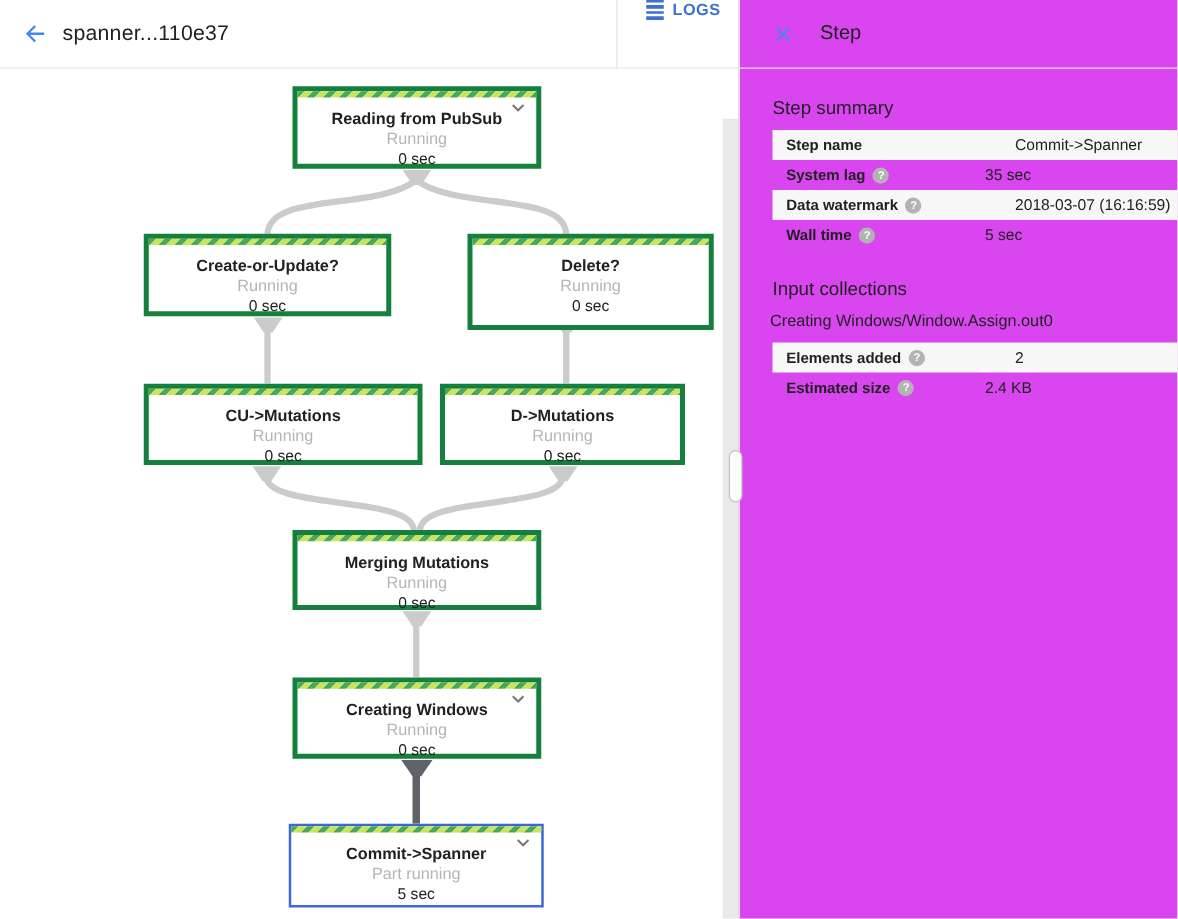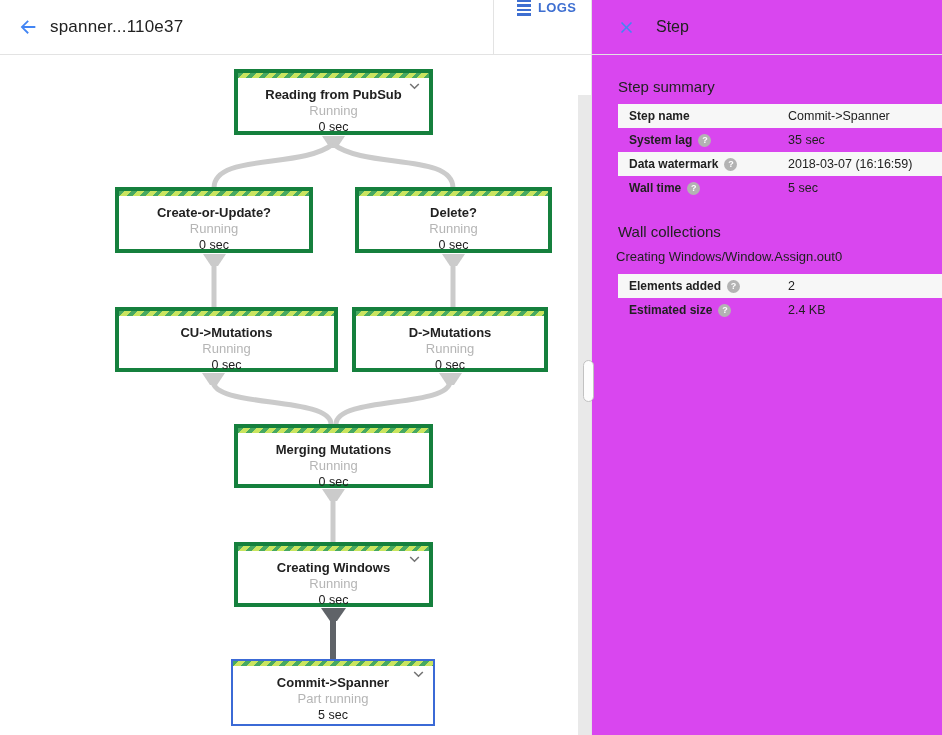--- a/index.html
+++ b/index.html
@@ -35,7 +35,7 @@
   .section-heading { font-size: 15px; color: #212121; margin: 23px 0 9px 26px; }
   .kv-table { margin-left: 26px; width: 325px; }
   .kv-row { display: flex; align-items: center; height: 24px; font-size: 12px; }
-  .kv-row.shaded { background: var(--row-bg, #f7f7f7); }
+  .kv-row.shaded { background: var(--row-bg, #f7f7f7); gap: 24px; }
   .kv-label { width: 170px; padding-left: 11px; font-weight: bold; color: #212121;
     display: flex; align-items: center; gap: 6px; white-space: nowrap; }
   .kv-value { font-size: 12.5px; color: #212121; white-space: nowrap; }

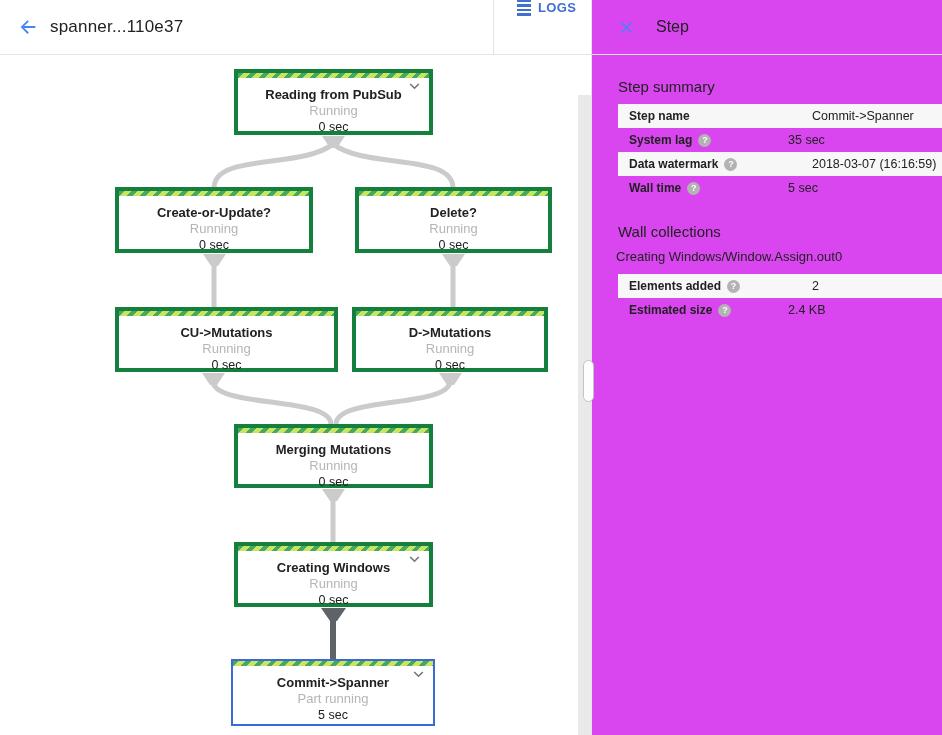--- a/index.html
+++ b/index.html
@@ -133,7 +133,7 @@
       <div class="node-time">0 sec</div>
     </div>
 
-    <div class="node" style="left:355px;top:132px;width:197px;height:66px">
+    <div class="node" style="left:374px;top:132px;width:197px;height:77px">
       <div class="stripe"></div>
       <div class="node-title">Delete?</div>
       <div class="node-status">Running</div>

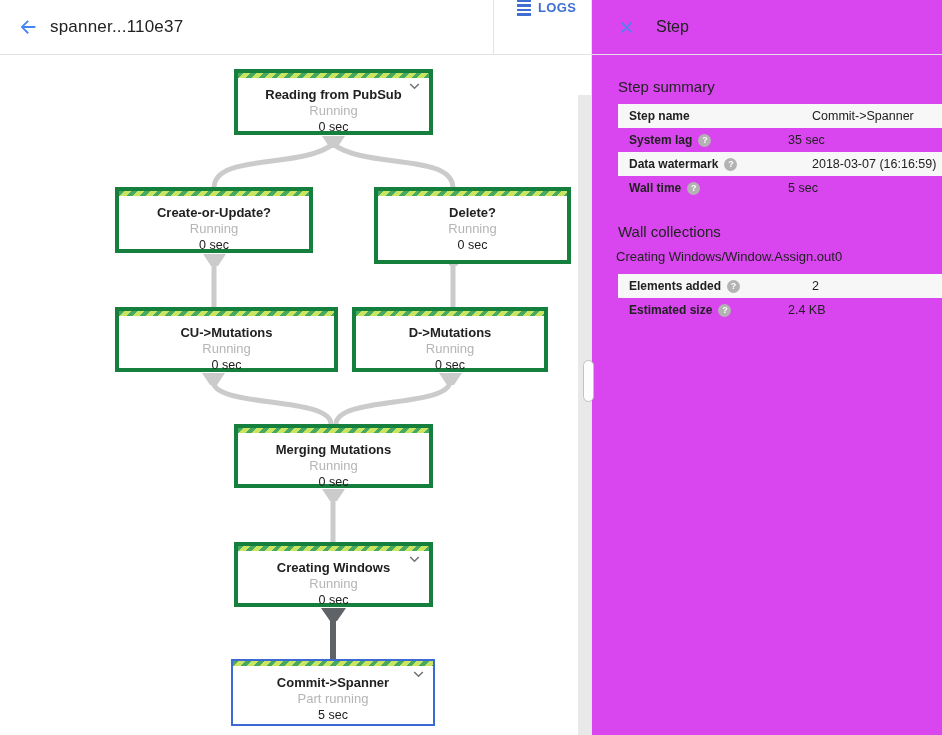--- a/index.html
+++ b/index.html
@@ -224,7 +224,7 @@
       </div>
     </div>
 
-    <div class="section-heading">Wall collections</div>
+    <div class="section-heading">Input collections</div>
     <div class="collection-name">Creating Windows/Window.Assign.out0</div>
 
     <div class="kv-table">

